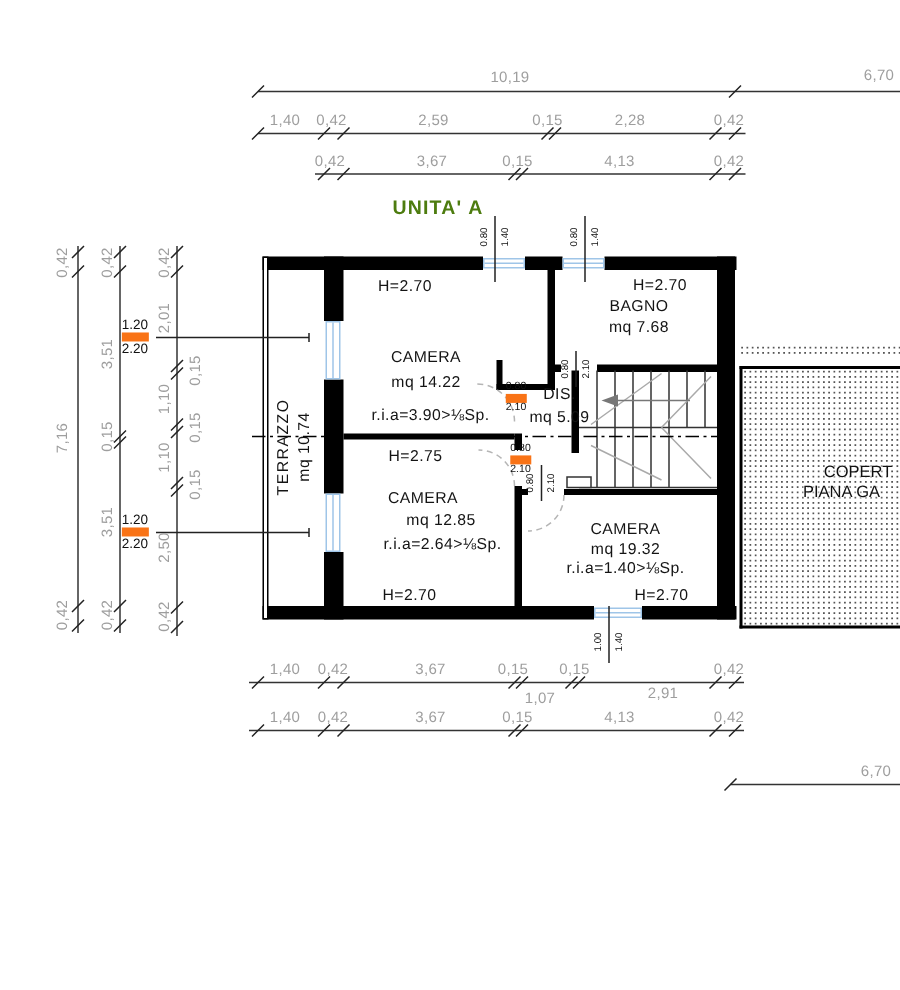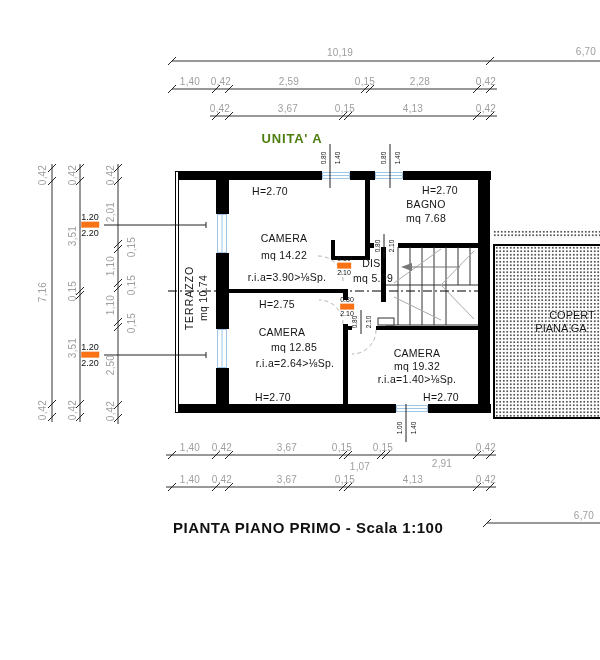--- a/index.html
+++ b/index.html
@@ -126,7 +126,6 @@
   </svg>
 
   <span class="lbl unit" style="left:292px;top:138px;">UNITA' A</span>
-  <span class="lbl title" style="left:173px;top:527px;">PIANTA PIANO PRIMO - Scala 1:100</span>
 
   <span class="lbl dim" style="left:340px;top:52px;">10,19</span>
   <span class="lbl dim" style="left:586px;top:51px;">6,70</span>

